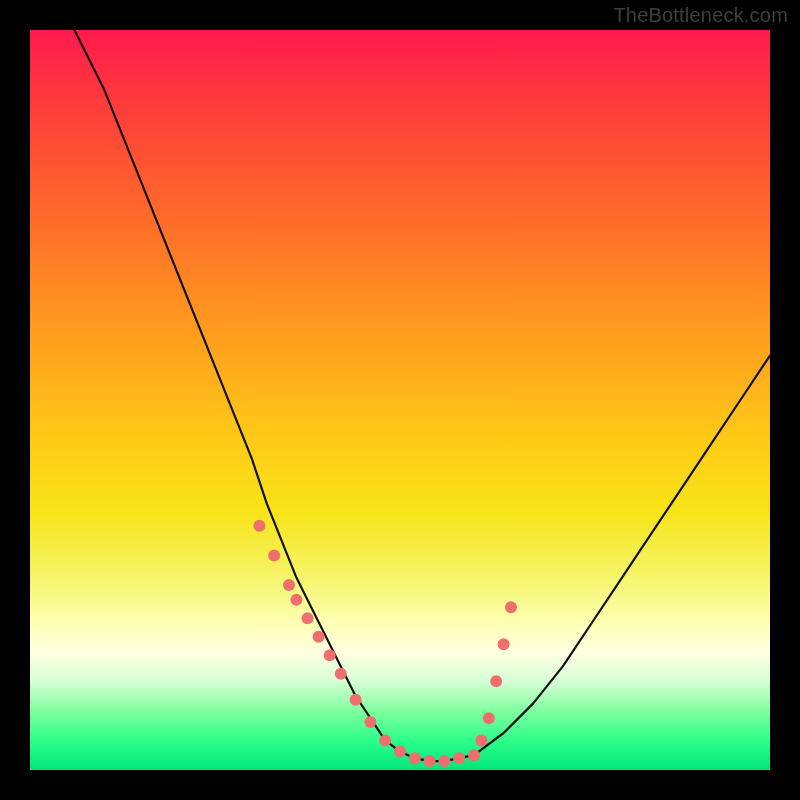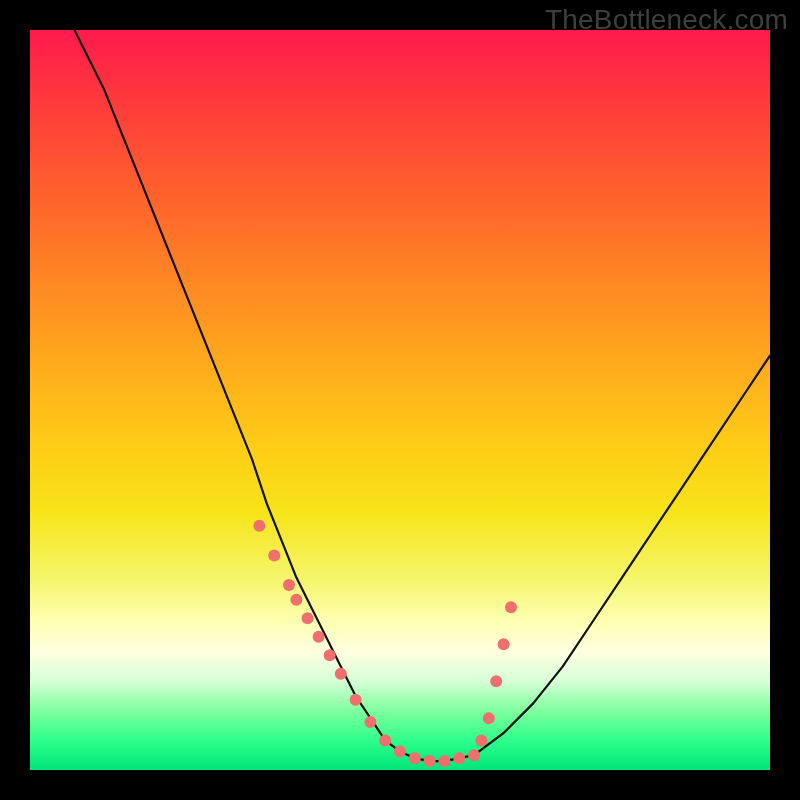--- a/index.html
+++ b/index.html
@@ -71,7 +71,7 @@
     top: 4px;
     right: 12px;
     color: #3f3f3f;
-    font-size: 28px;
+    font-size: 20px;
     letter-spacing: 0.2px;
     user-select: none;
   }

